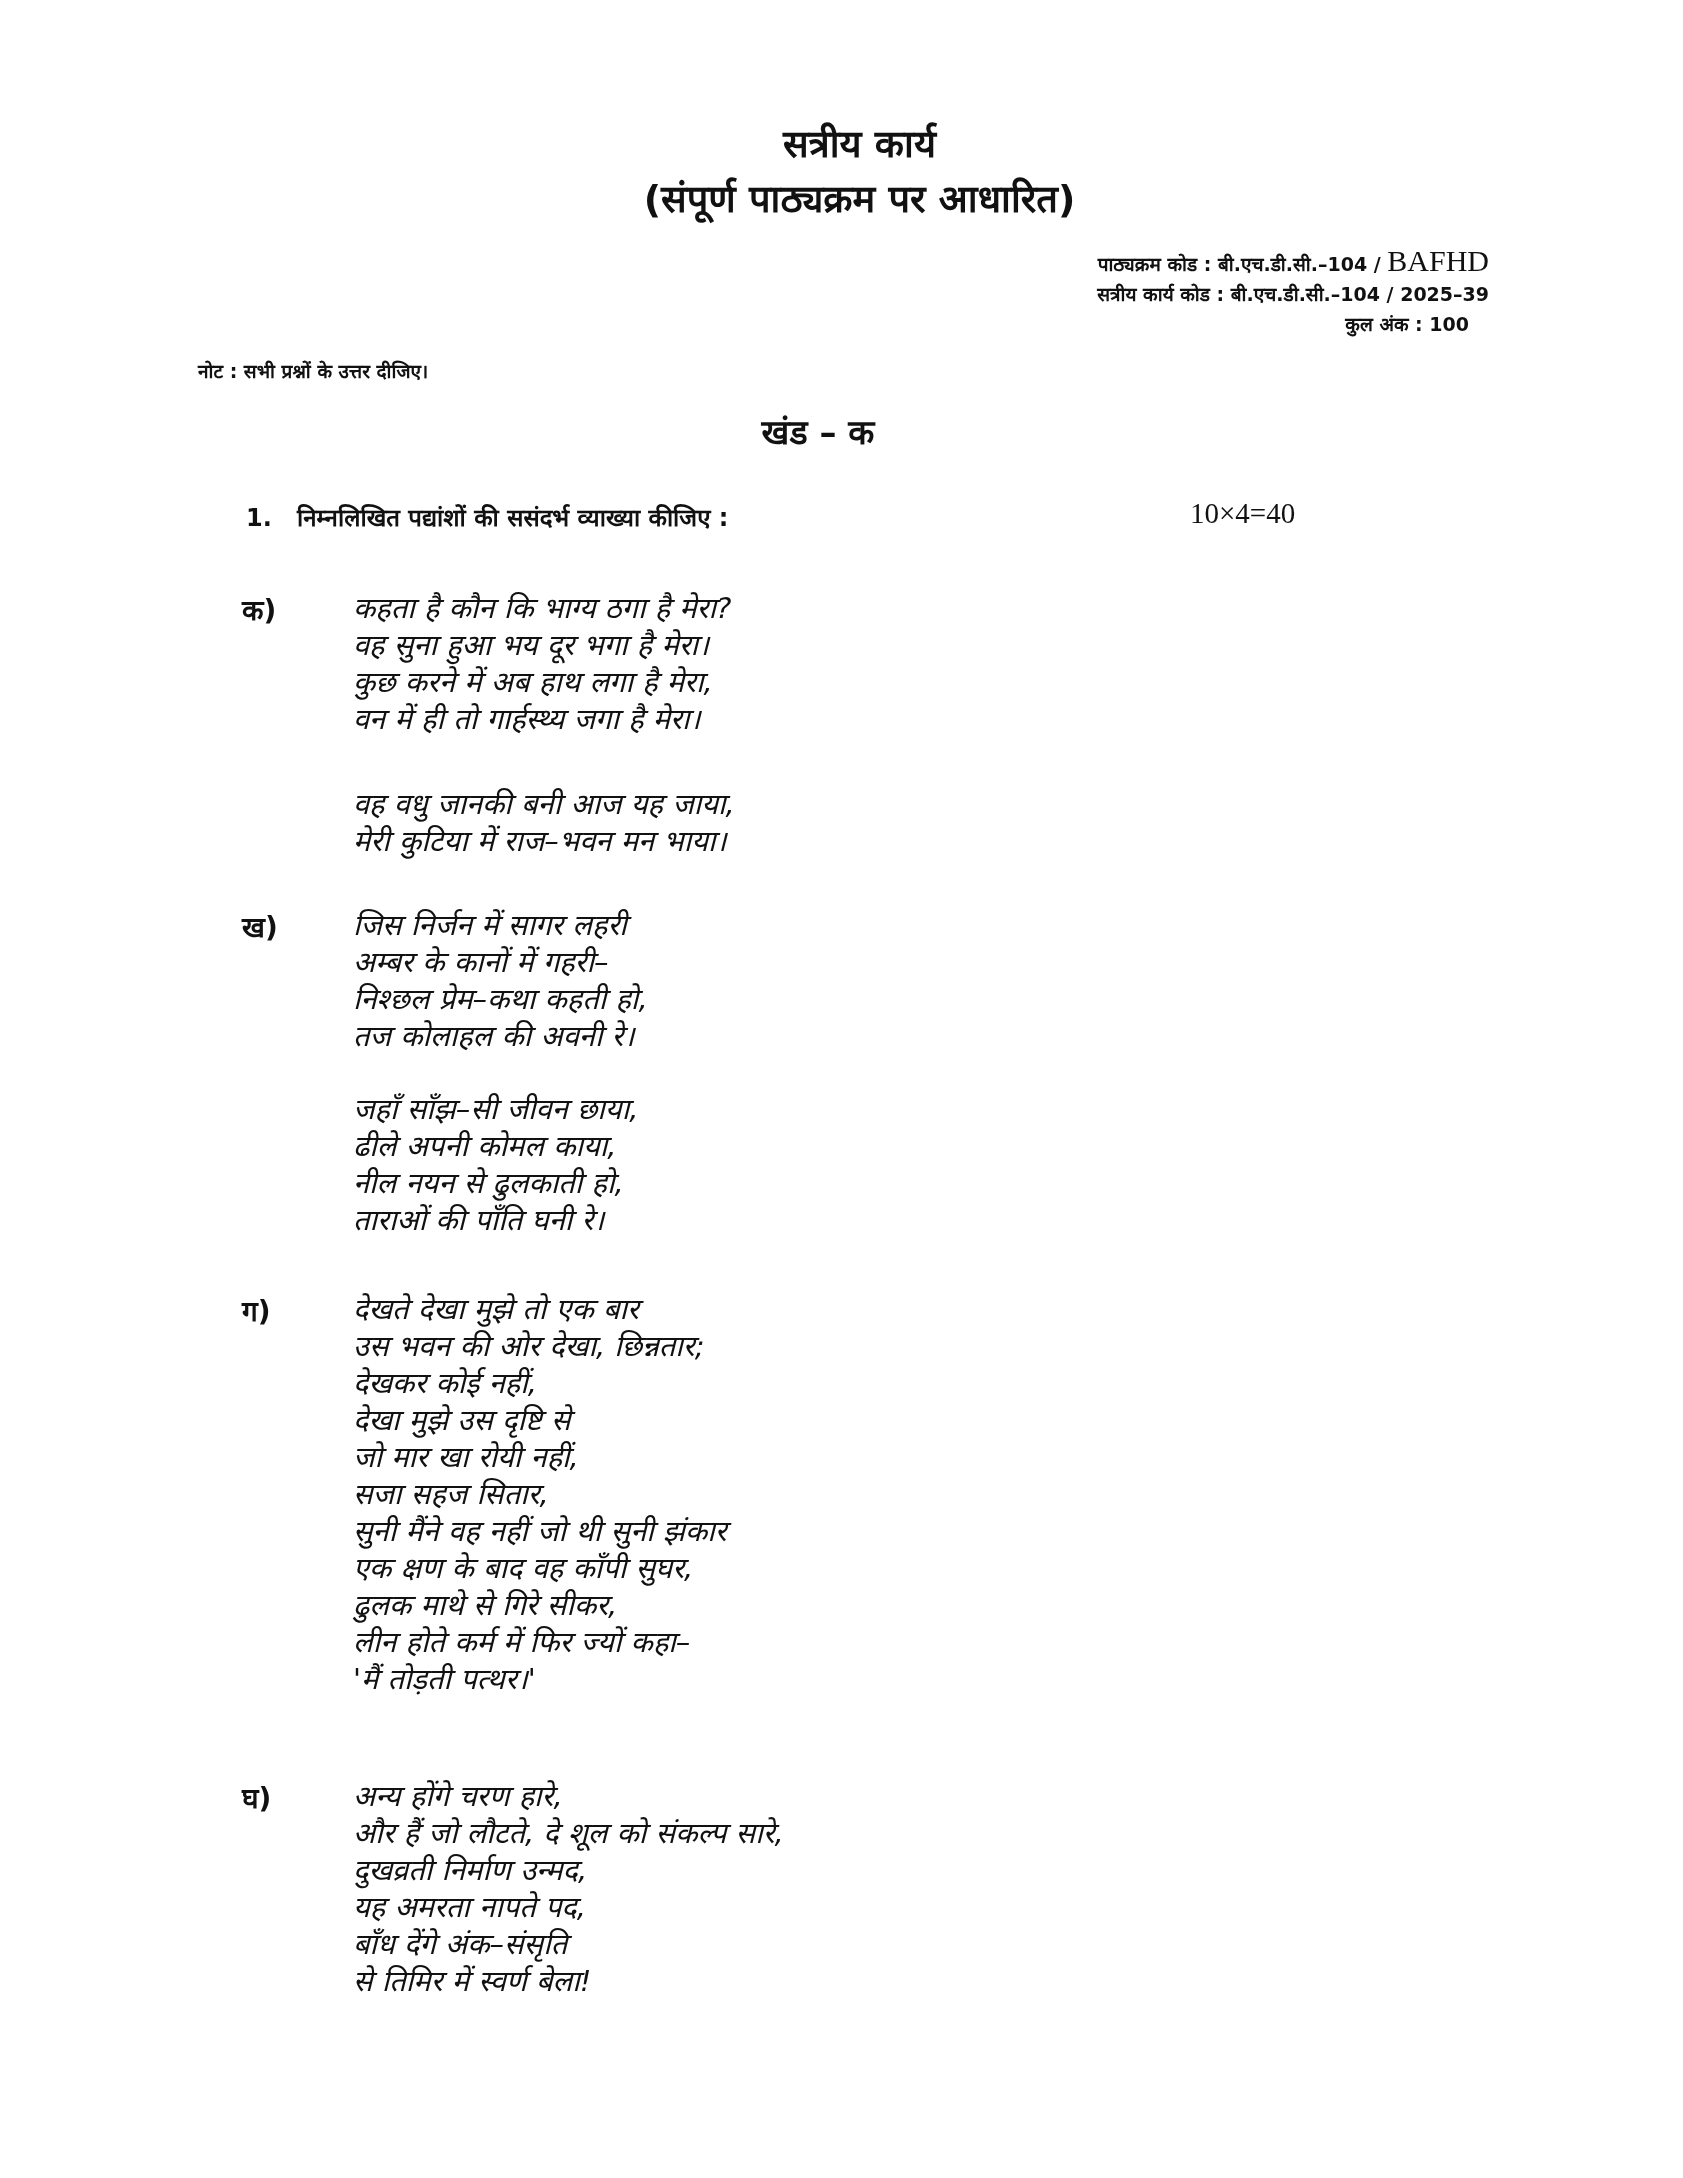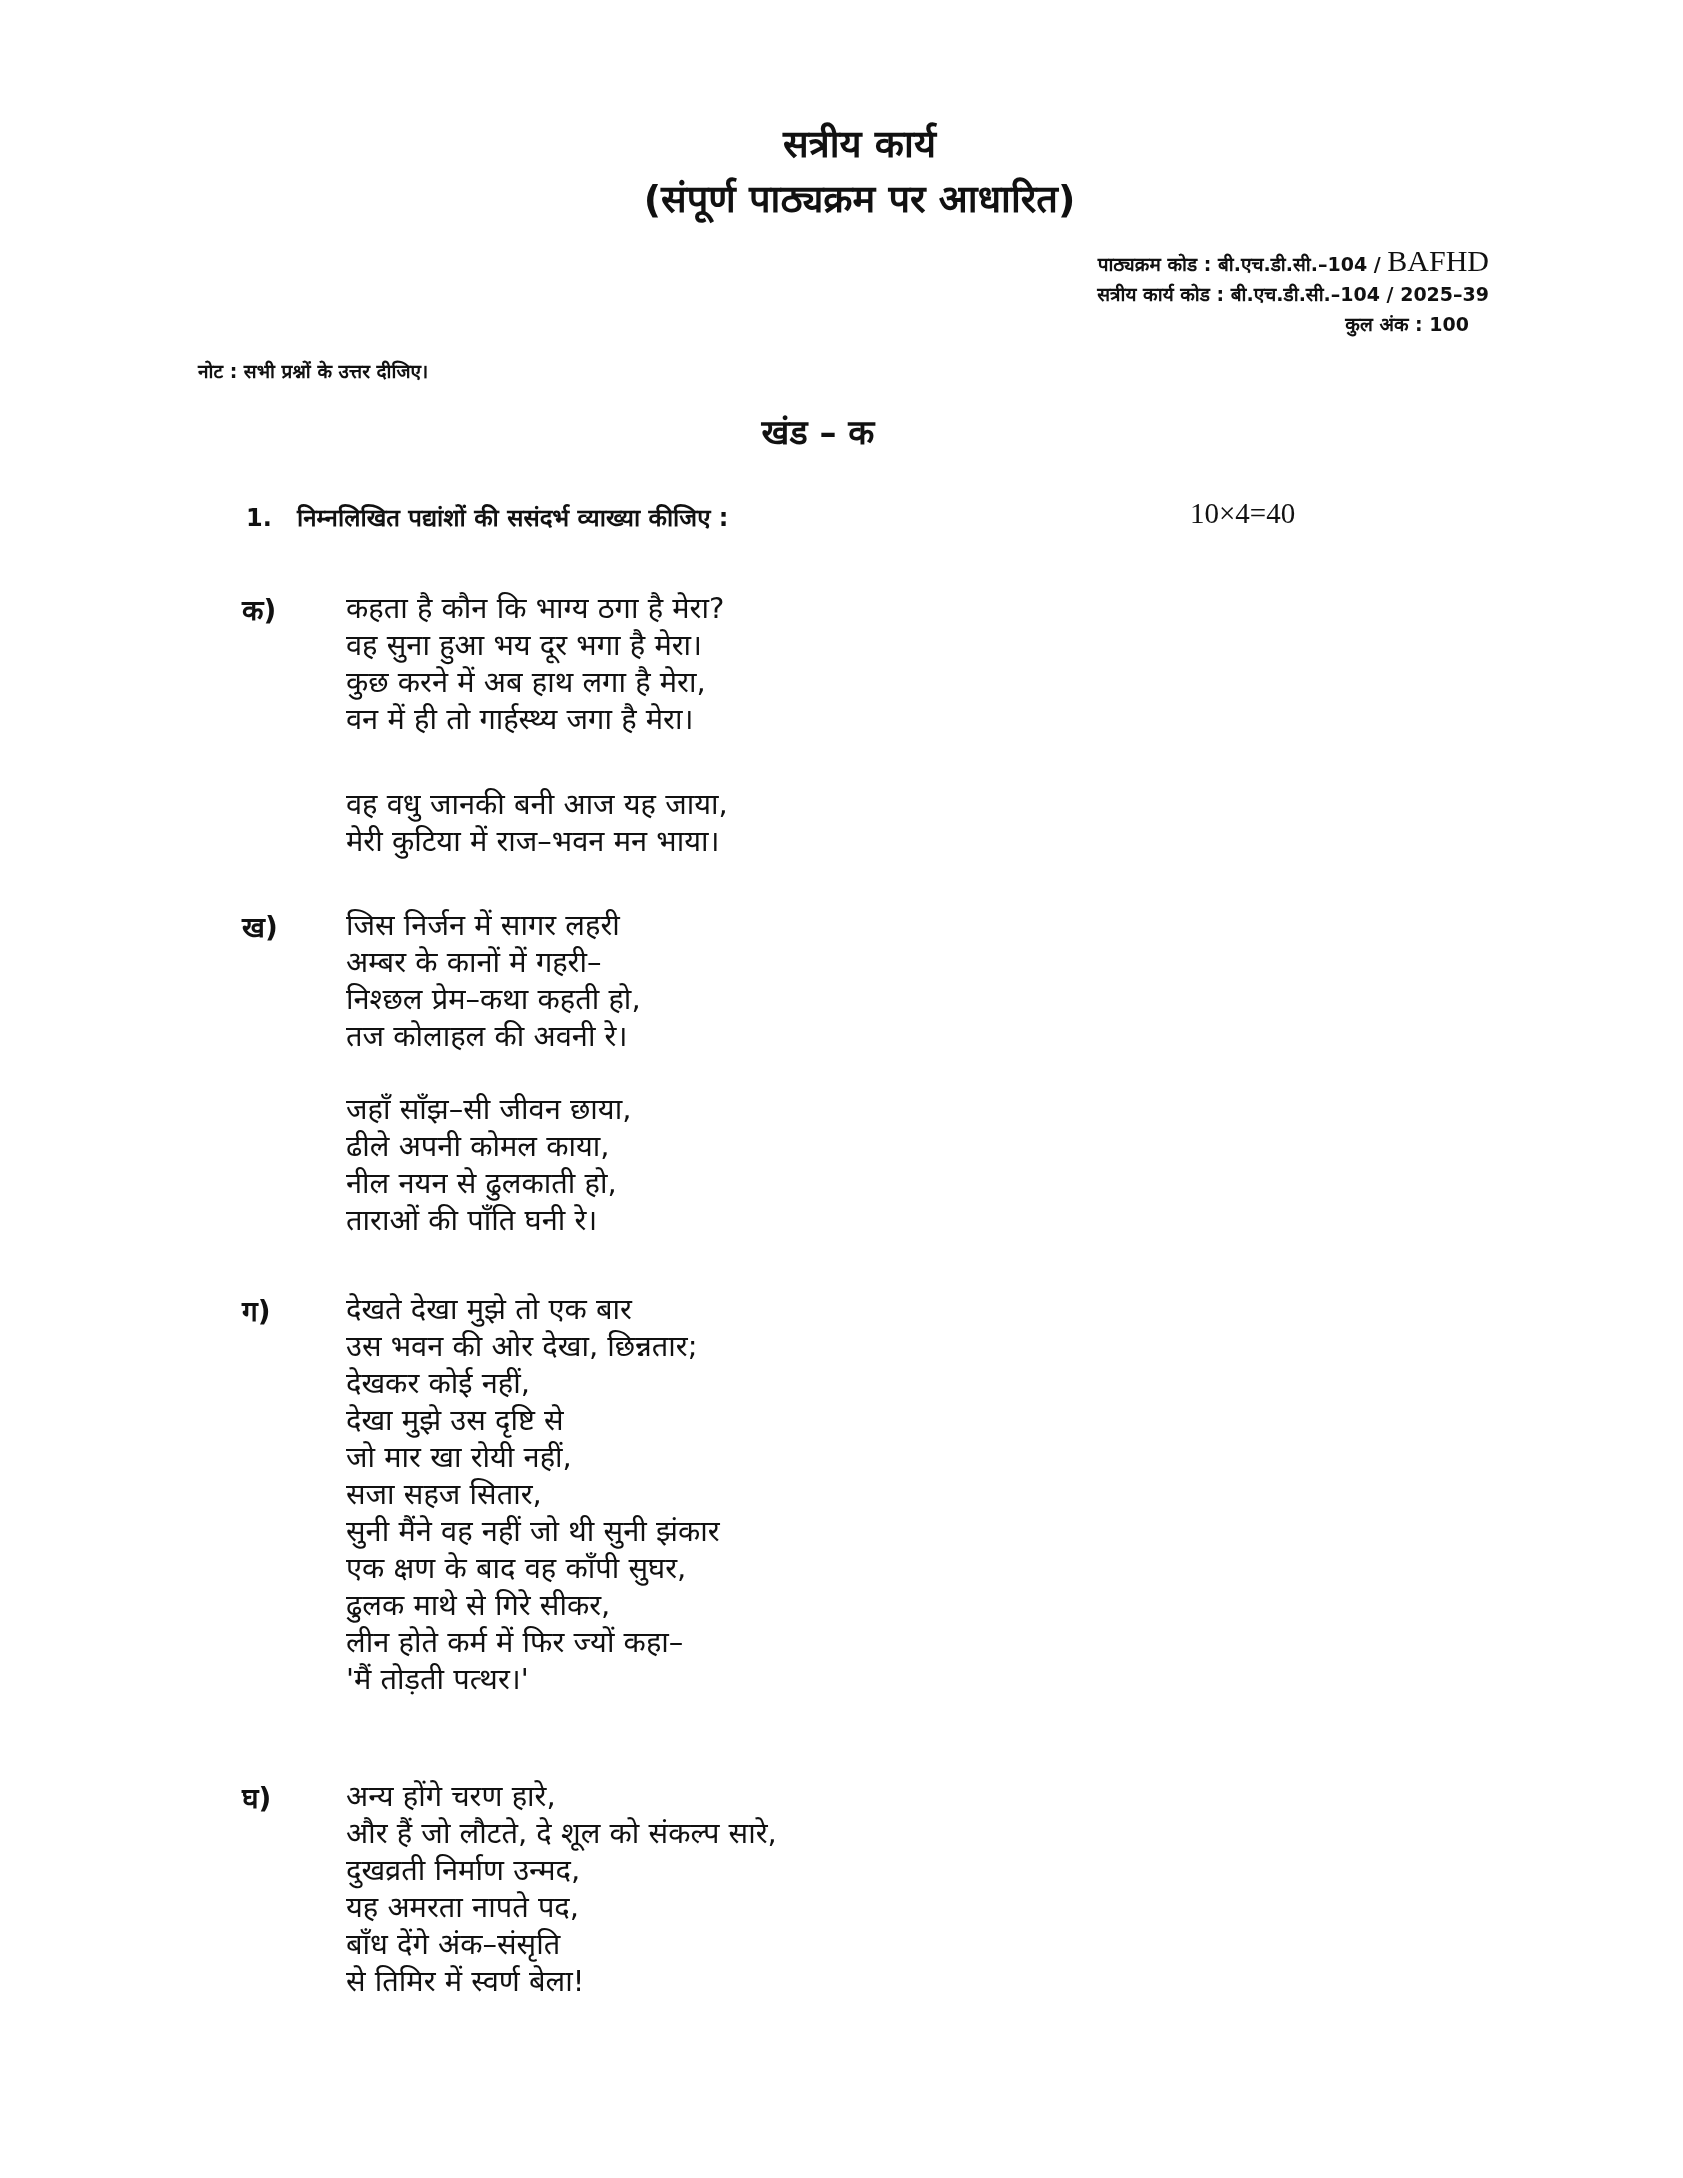--- a/index.html
+++ b/index.html
@@ -22,7 +22,7 @@
     font-size: 29px; margin-left: 6px; }
   .passage { position: absolute; left: 242px; }
   .passage-label { position: absolute; left: 0; top: 0; font-size: 28px; font-weight: bold; }
-  .stanza { position: absolute; left: 104px; white-space: nowrap; }
+  .stanza { position: absolute; left: 111px; white-space: nowrap; font-style: italic; }
   .line { font-size: 29px; line-height: 37px; }
 </style>
 </head>

